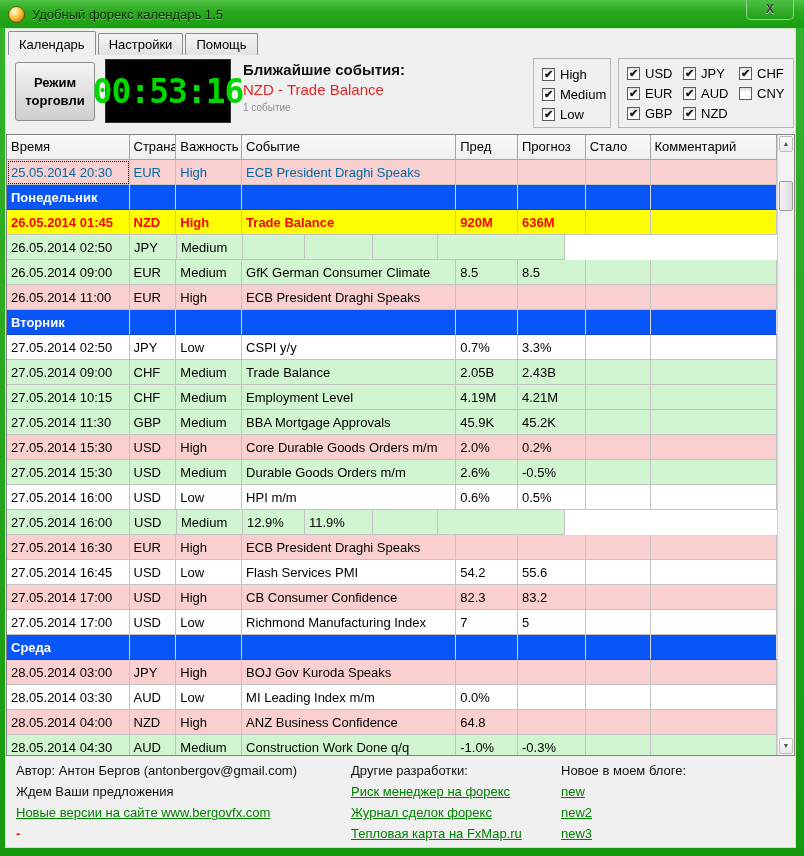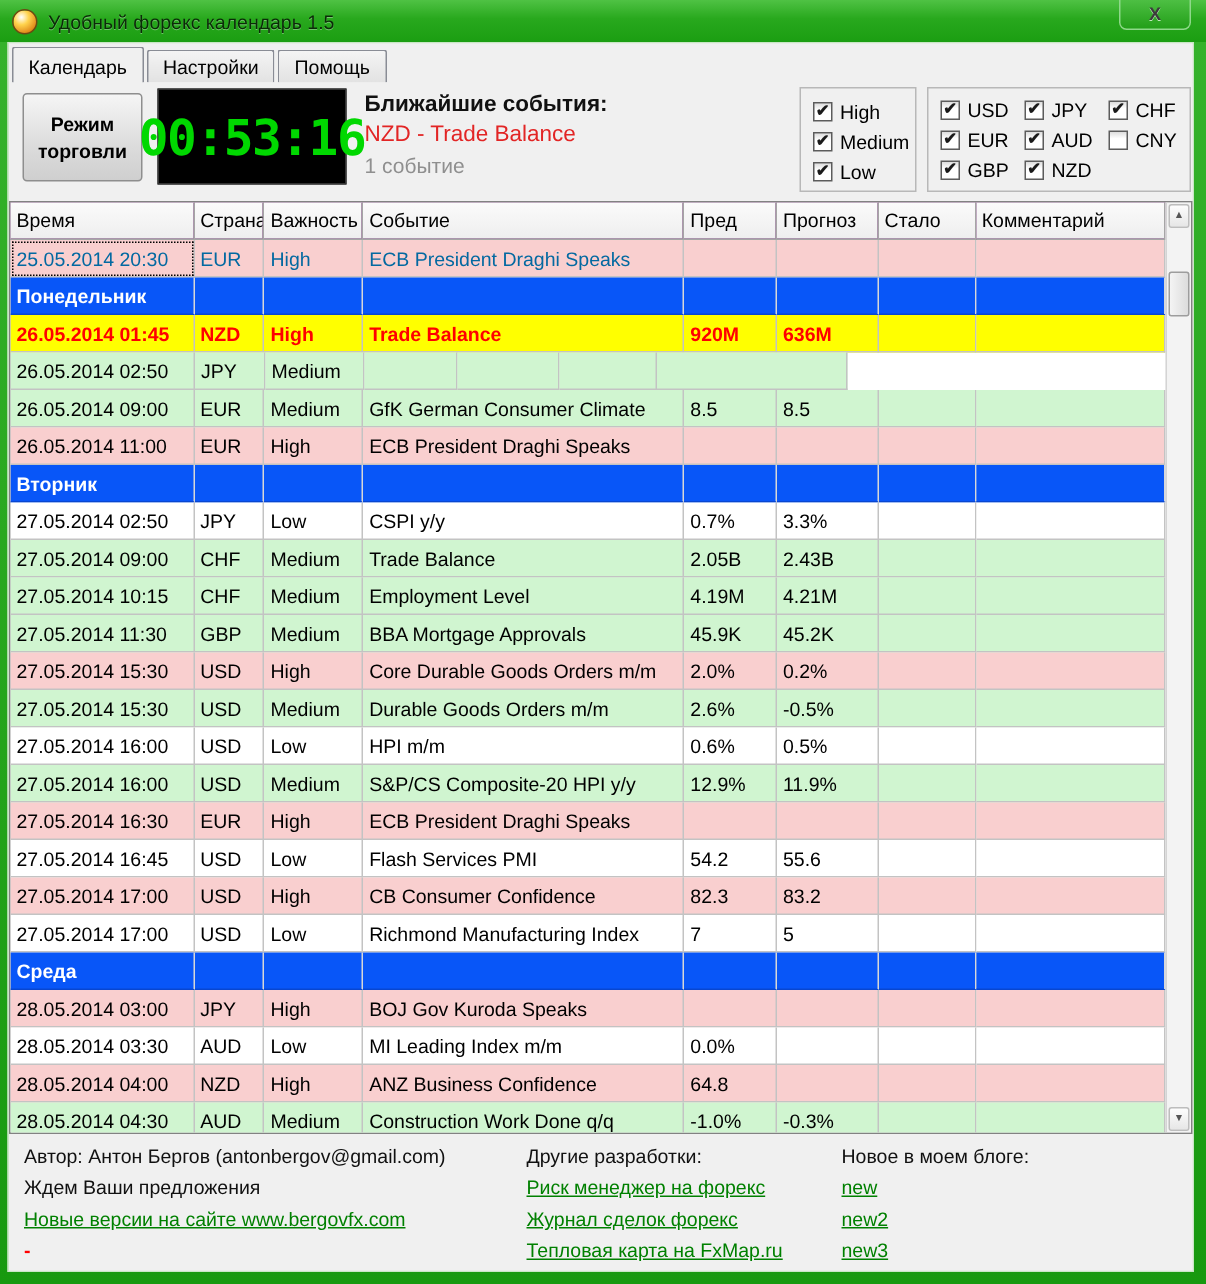--- a/index.html
+++ b/index.html
@@ -61,7 +61,7 @@
   .events-block { position: absolute; left: 237px; top: 6px; width: 280px; }
   .events-title { font-size: 15px; font-weight: bold; color: #111; }
   .events-event { font-size: 15px; color: #e22525; margin-top: 3px; }
-  .events-count { font-size: 14px; color: #8f8f8f; margin-top: 4px; }
+  .events-count { font-size: 10px; color: #8f8f8f; margin-top: 4px; }
   .groupbox {
     position: absolute; top: 3px; border: 1px solid #b8b8b8; background: #f0f0f0;
     padding: 6px 8px 4px 8px;

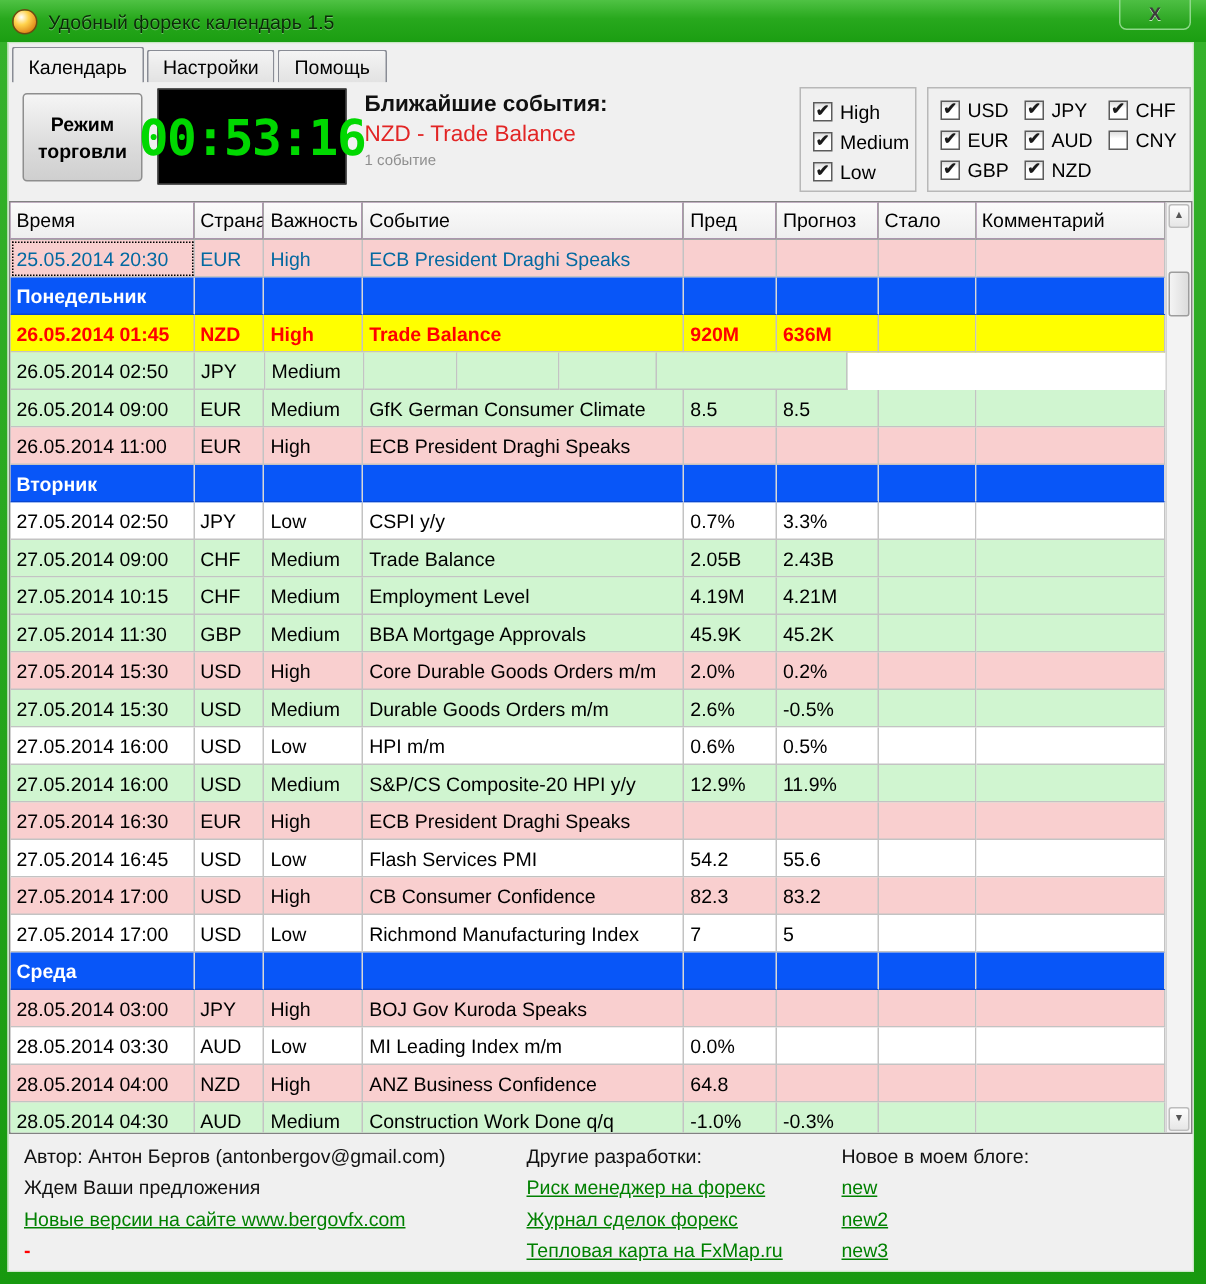--- a/index.html
+++ b/index.html
@@ -360,7 +360,6 @@
             <div class="cell" style="width: 123px;">27.05.2014 16:00</div>
             <div class="cell" style="width: 47px;">USD</div>
             <div class="cell" style="width: 66px;">Medium</div>
-            <div class="cell" style="width: 215px;">S&amp;P/CS Composite-20 HPI y/y</div>
             <div class="cell" style="width: 62px;">12.9%</div>
             <div class="cell" style="width: 68px;">11.9%</div>
             <div class="cell" style="width: 65px;"></div>

